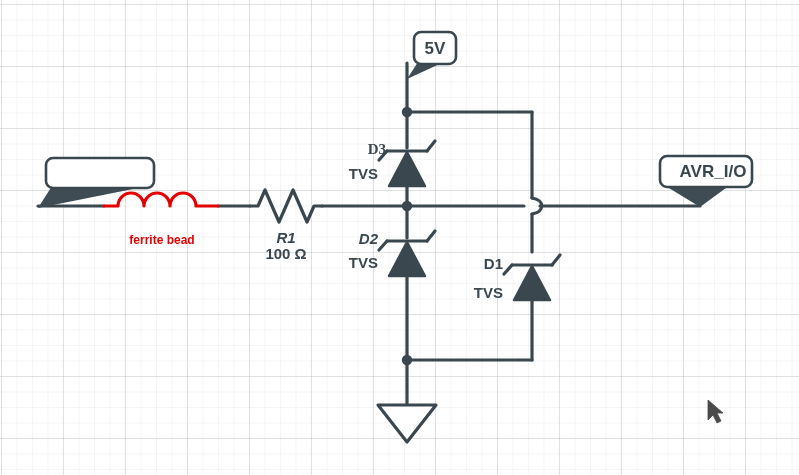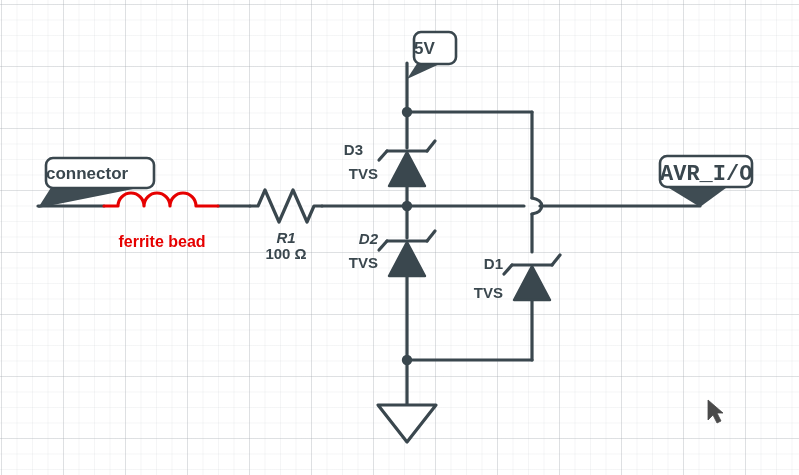--- a/index.html
+++ b/index.html
@@ -49,7 +49,7 @@
     font-weight: bold;
     color: #3a474e;
     white-space: pre;
-    text-align: left;
+    text-align: center;
   }
   .comp-label {
     font-size: 15px;

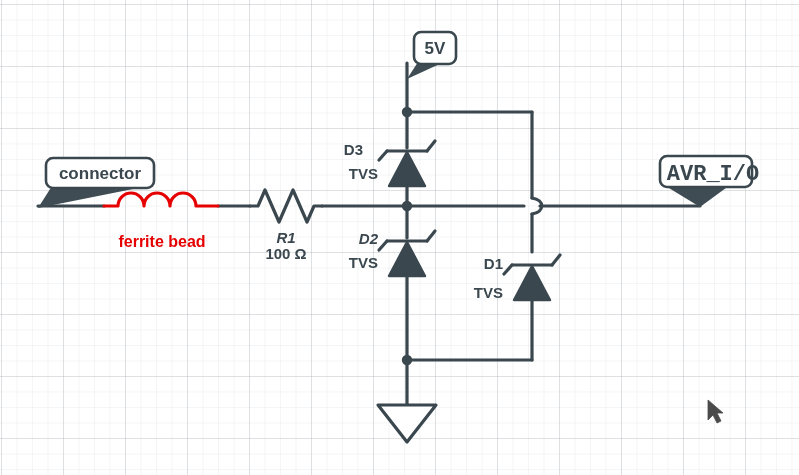--- a/index.html
+++ b/index.html
@@ -178,7 +178,7 @@
   <div class="lbl lbl-dark comp-label-c" style="left:242px; top:229px; width:88px;font-style:italic;">R1</div>
   <div class="lbl lbl-dark comp-label-c" style="left:242px; top:245px; width:88px;">100 Ω</div>
 
-  <div class="lbl lbl-dark comp-label" style="left:285px; top:141px; width:78px;">D3</div>
+  <div class="lbl lbl-dark comp-label" style="left:308px; top:141px; width:78px;font-family:Liberation Serif, serif;">D3</div>
   <div class="lbl lbl-dark comp-label" style="left:300px; top:165px; width:78px;">TVS</div>
 
   <div class="lbl lbl-dark comp-label" style="left:300px; top:230px; width:78px;font-style:italic;">D2</div>

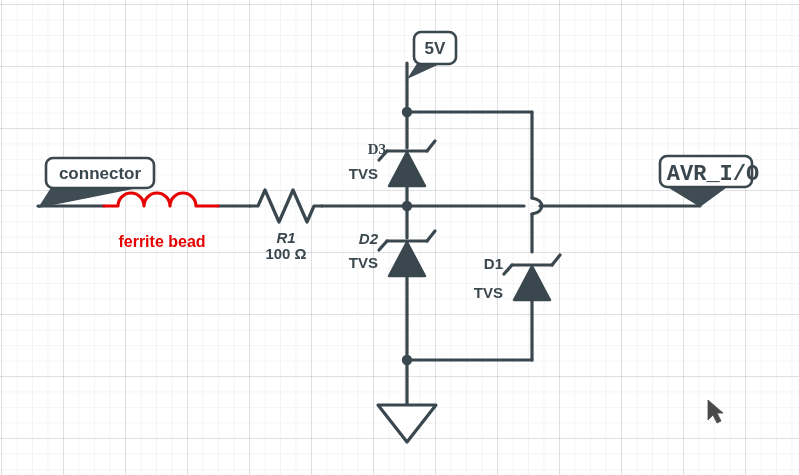--- a/index.html
+++ b/index.html
@@ -167,7 +167,6 @@
     </g>
   </svg>
 
-  <div class="callout-text" style="left:46px; top:164px; width:108px; font-size:17px;">connector</div>
 
   <div class="callout-text" style="left:414px; top:39px; width:42px; font-size:17px;">5V</div>
 

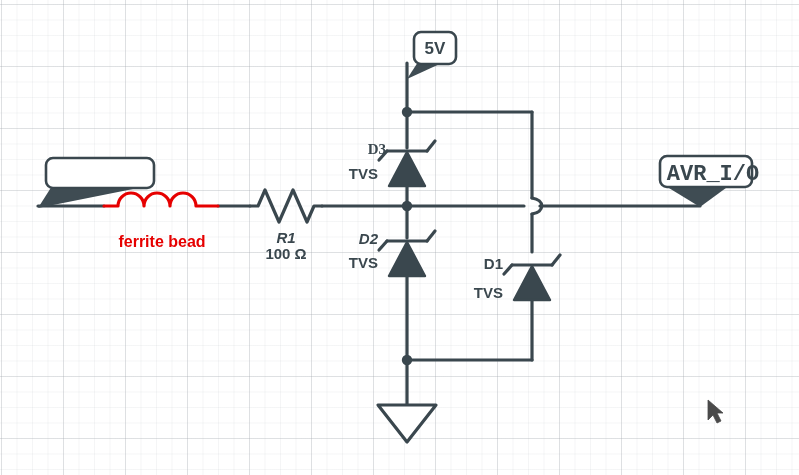--- a/index.html
+++ b/index.html
@@ -170,7 +170,7 @@
 
   <div class="callout-text" style="left:414px; top:39px; width:42px; font-size:17px;">5V</div>
 
-  <div class="callout-text" style="left:660px; top:162px; width:106px; font-size:22px;font-family:Liberation Mono, monospace;">AVR_I/O</div>
+  <div class="callout-text" style="left:660px; top:162px; width:106px; font-size:17px;">AVR_I/O</div>
 
   <div class="lbl lbl-red" style="left:104px; top:233px; width:116px; font-size:16px; text-align:center;">ferrite bead</div>
 

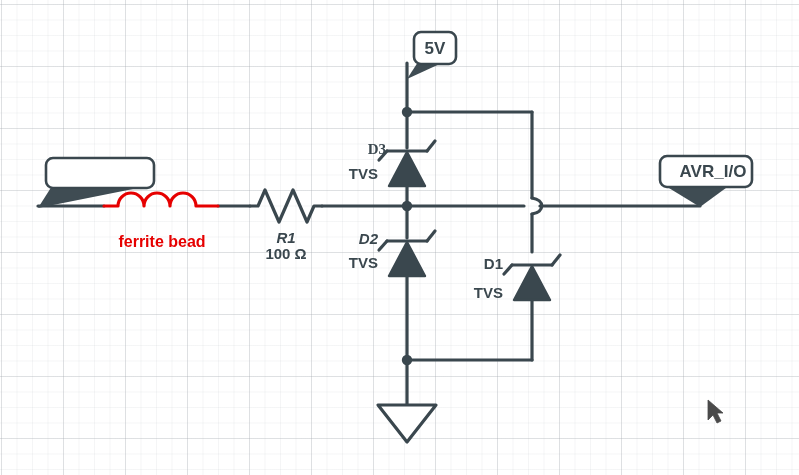--- a/index.html
+++ b/index.html
@@ -172,7 +172,7 @@
 
   <div class="callout-text" style="left:660px; top:162px; width:106px; font-size:17px;">AVR_I/O</div>
 
-  <div class="lbl lbl-red" style="left:104px; top:233px; width:116px; font-size:16px; text-align:center;">ferrite bead</div>
+  <div class="lbl lbl-red" style="left:104px; top:233px; width:116px; font-size:12px; text-align:center;">ferrite bead</div>
 
   <div class="lbl lbl-dark comp-label-c" style="left:242px; top:229px; width:88px;font-style:italic;">R1</div>
   <div class="lbl lbl-dark comp-label-c" style="left:242px; top:245px; width:88px;">100 Ω</div>

